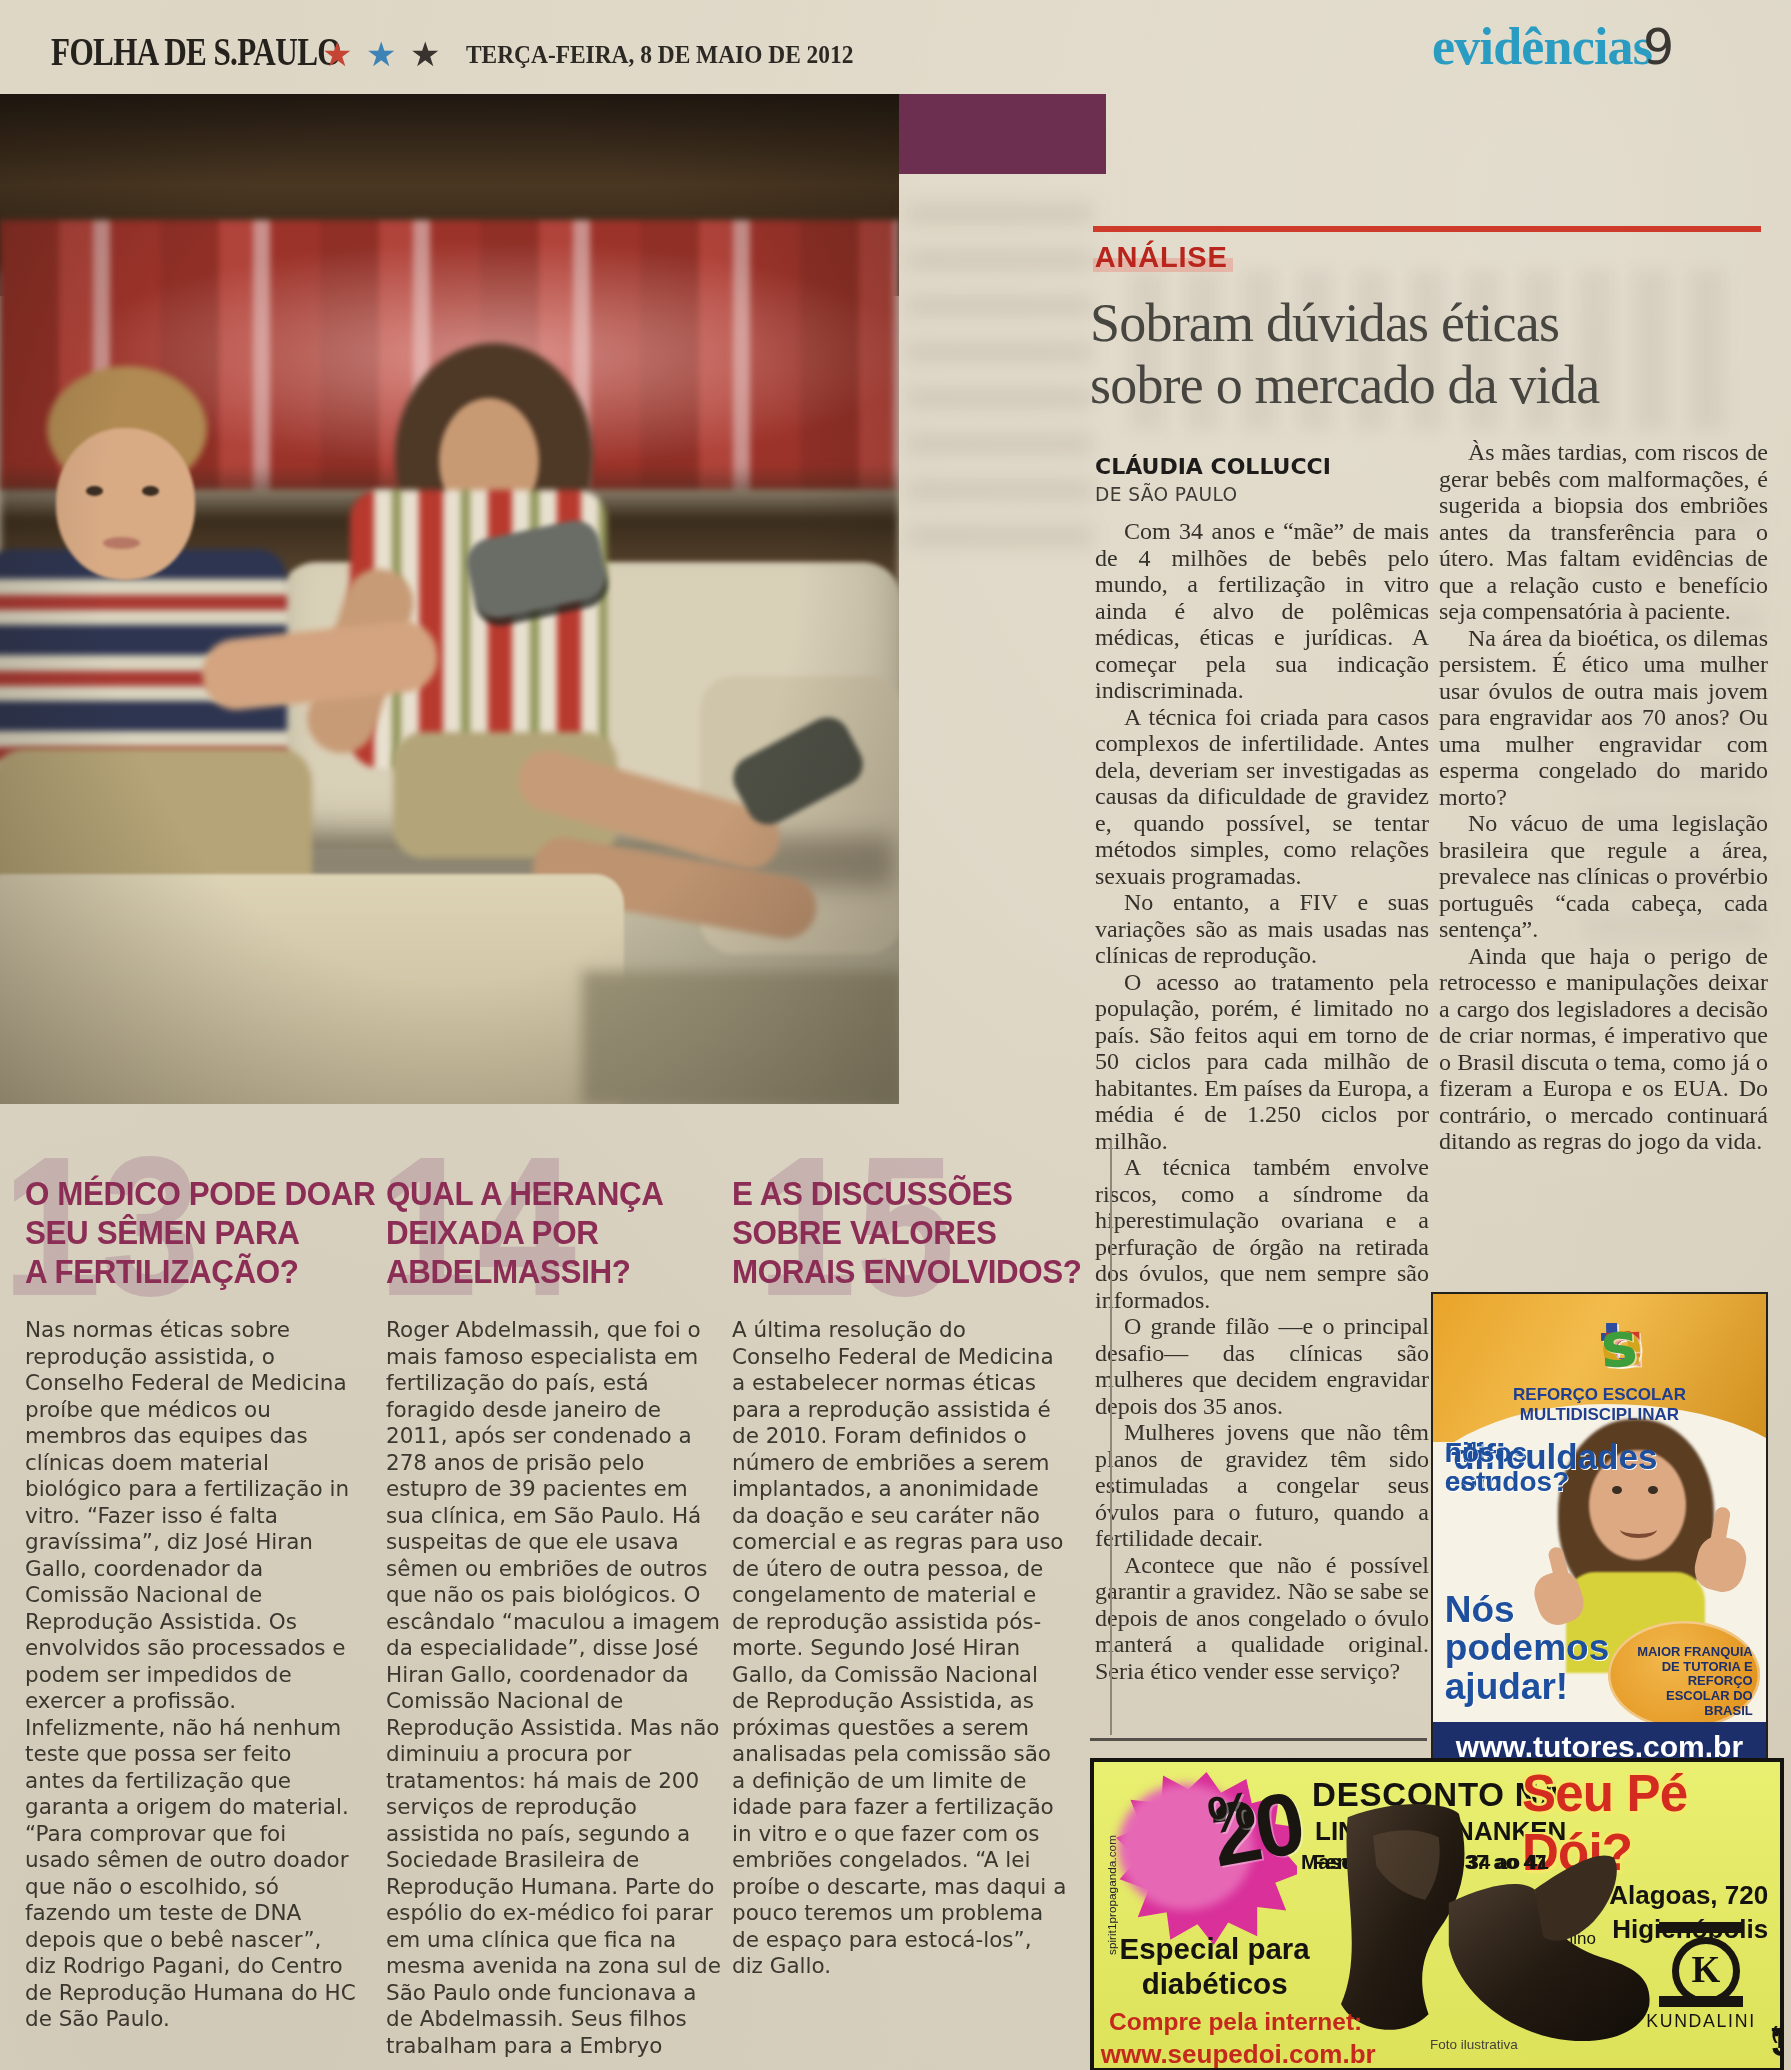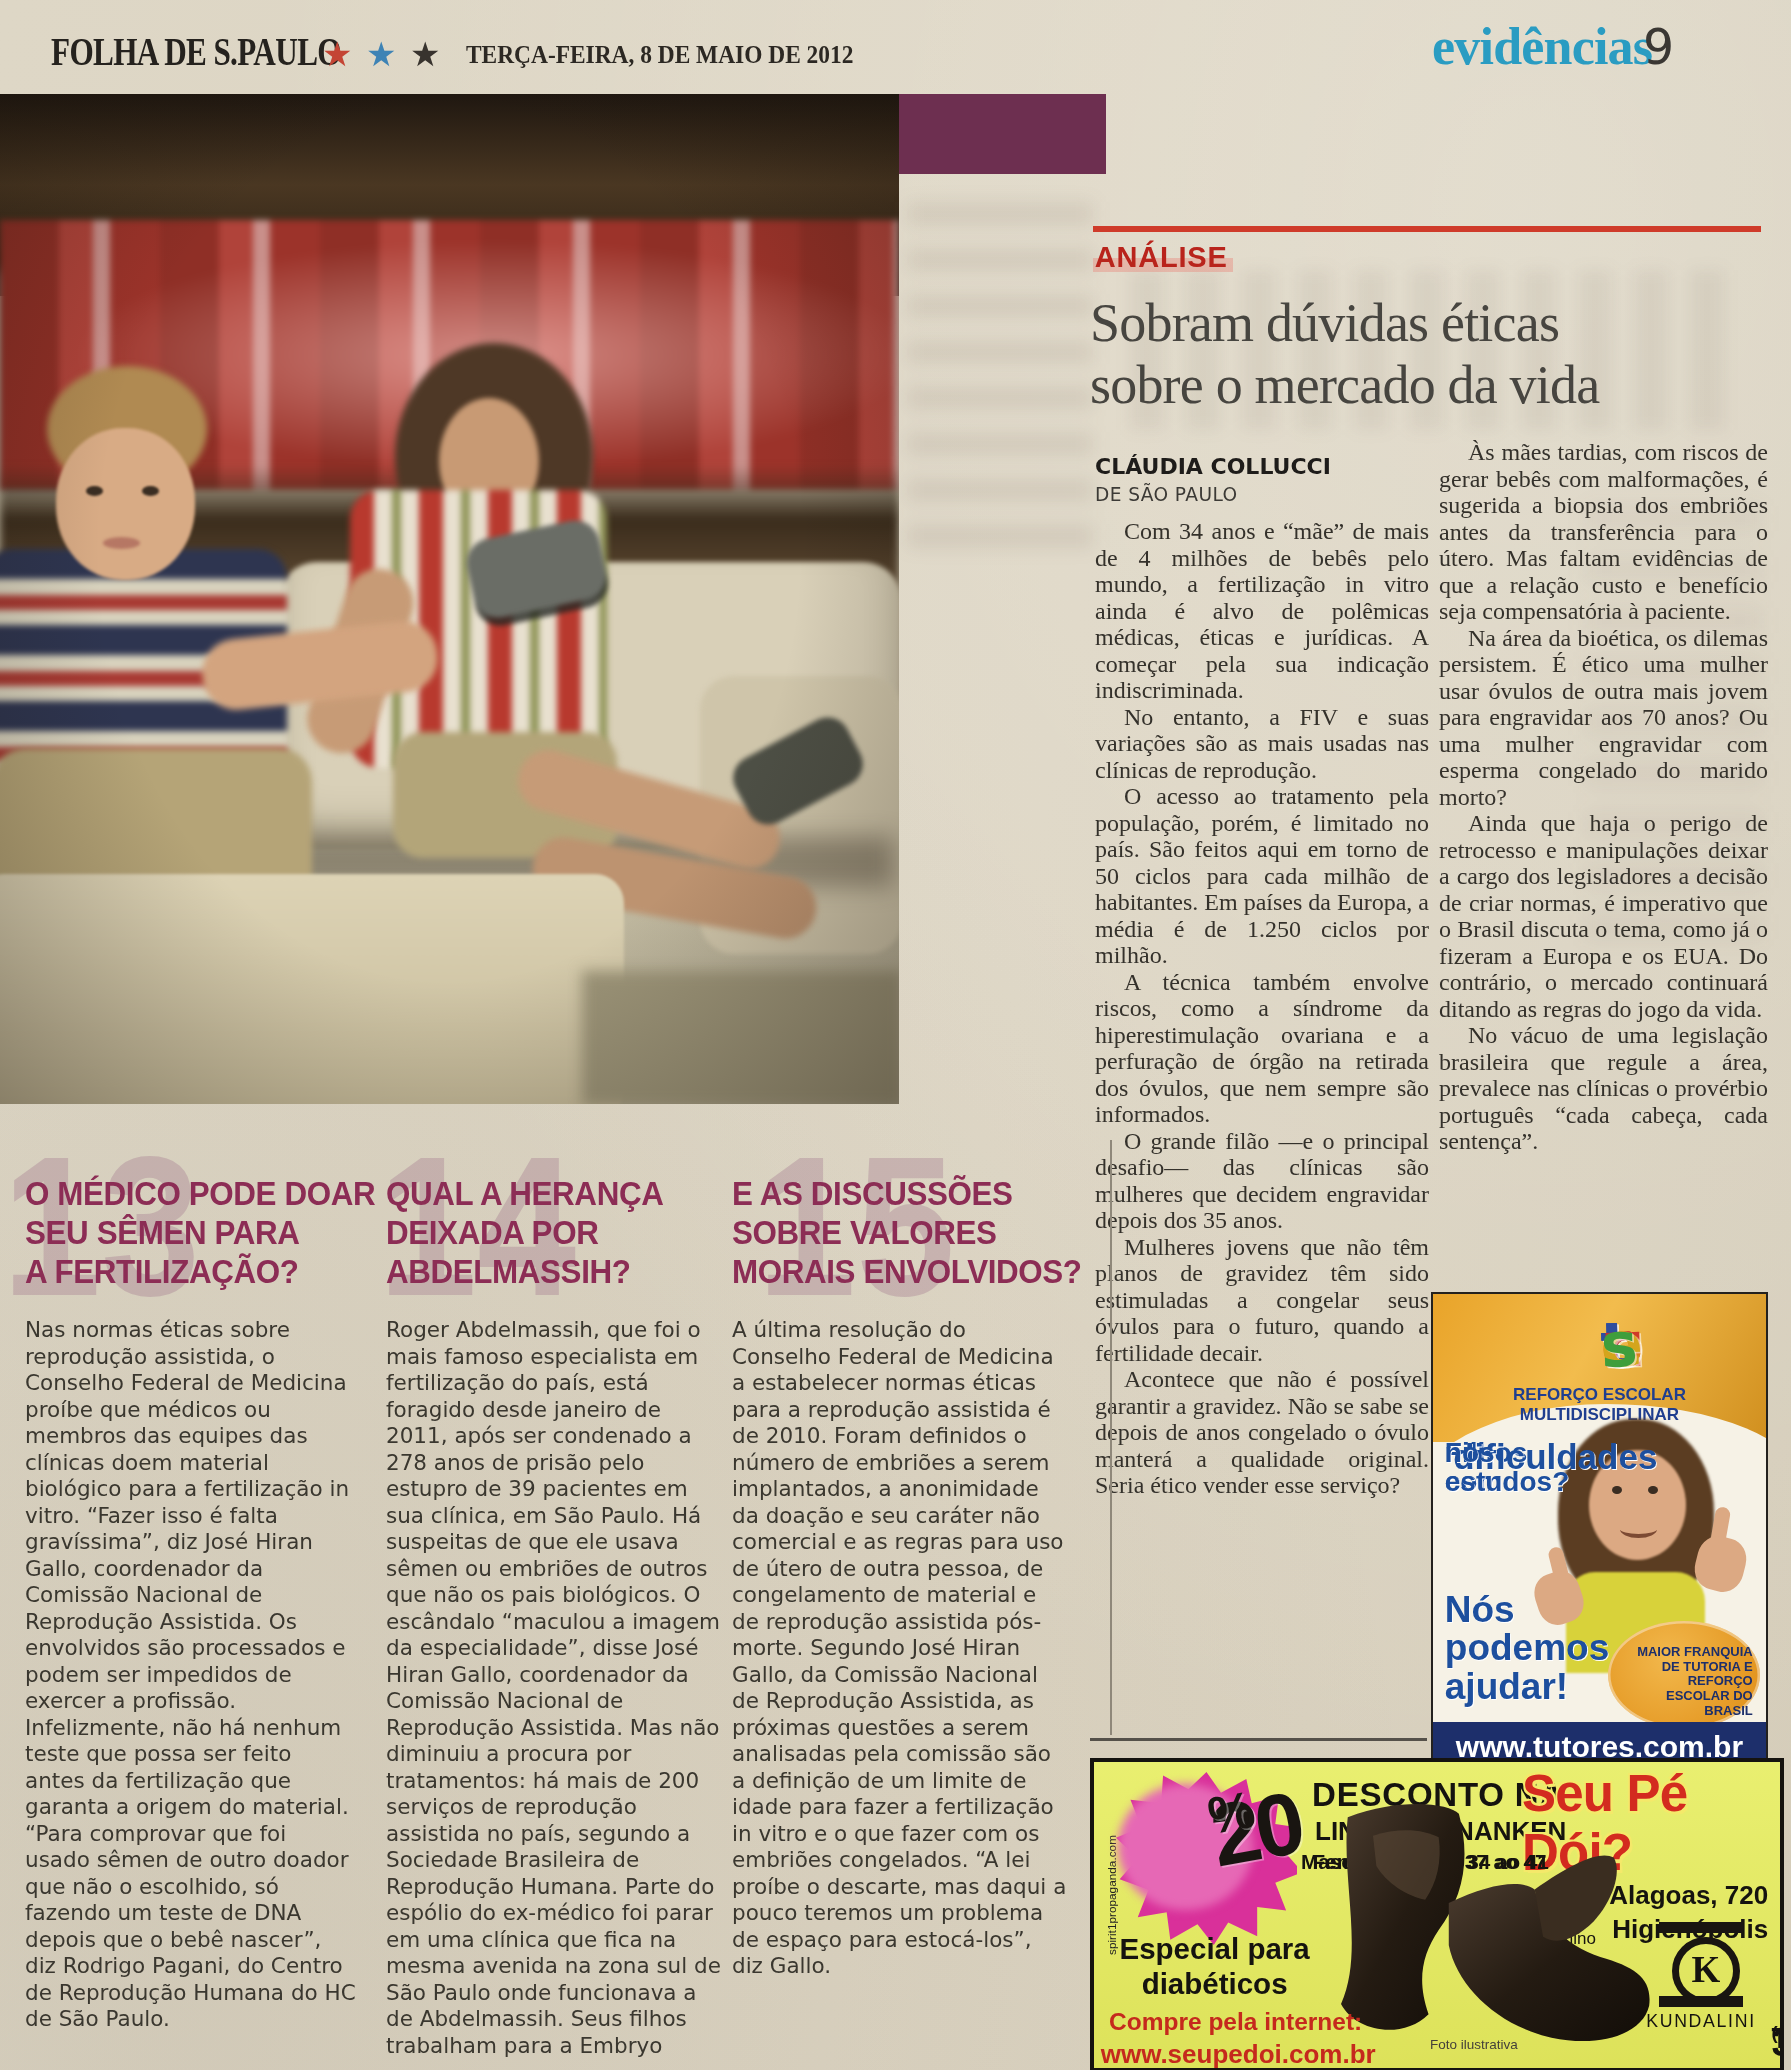--- a/index.html
+++ b/index.html
@@ -216,6 +216,7 @@
   <div class="abs byline-origin">DE SÃO PAULO</div>
   <div class="abs art-col col1">
       <p>Com 34 anos e “mãe” de mais de 4 milhões de bebês pelo mundo, a fertilização in vitro ainda é alvo de polêmicas médicas, éticas e jurídicas. A começar pela sua indicação indiscriminada.</p>
+      <p>A técnica foi criada para casos complexos de infertilidade. Antes dela, deveriam ser investigadas as causas da dificuldade de gravidez e, quando possível, se tentar métodos simples, como relações sexuais programadas.</p>
       <p>No entanto, a FIV e suas variações são as mais usadas nas clínicas de reprodução.</p>
       <p>O acesso ao tratamento pela população, porém, é limitado no país. São feitos aqui em torno de 50 ciclos para cada milhão de habitantes. Em países da Europa, a média é de 1.250 ciclos por milhão.</p>
       <p>A técnica também envolve riscos, como a síndrome da hiperestimulação ovariana e a perfuração de órgão na retirada dos óvulos, que nem sempre são informados.</p>

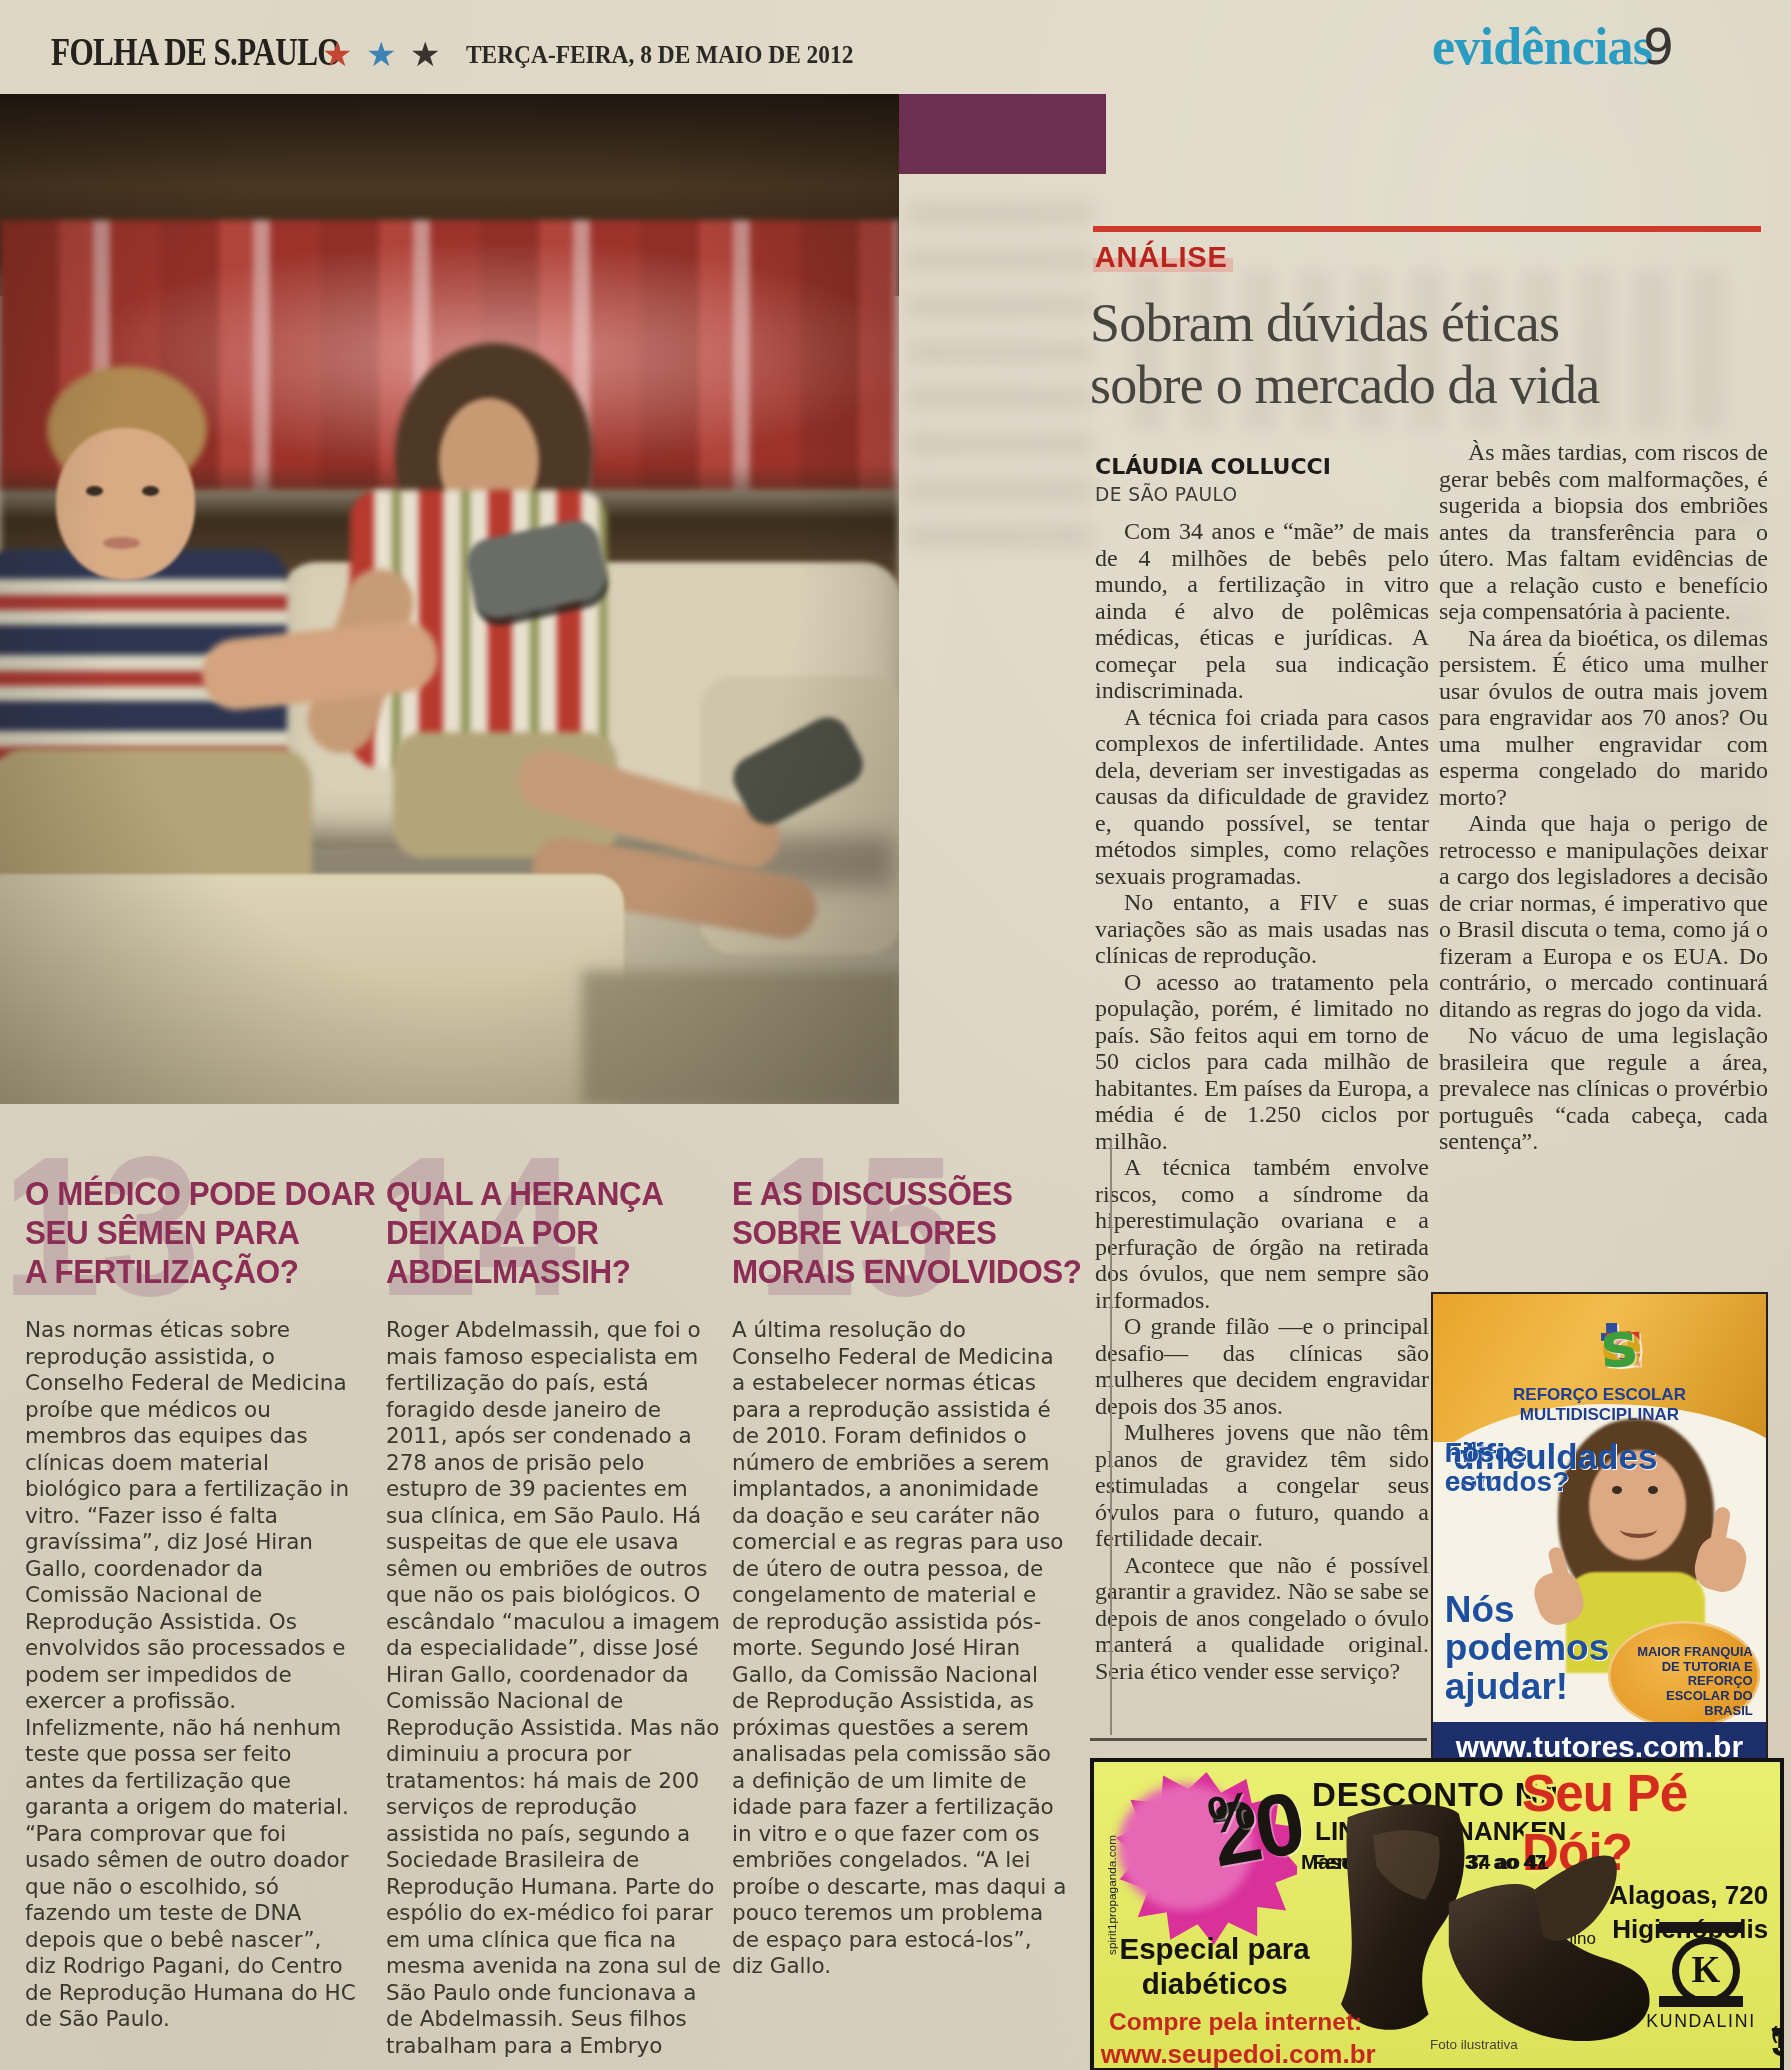--- a/index.html
+++ b/index.html
@@ -227,8 +227,8 @@
   <div class="abs art-col col2">
       <p>Às mães tardias, com riscos de gerar bebês com malformações, é sugerida a biopsia dos embriões antes da transferência para o útero. Mas faltam evidências de que a relação custo e benefício seja compensatória à paciente.</p>
       <p>Na área da bioética, os dilemas persistem. É ético uma mulher usar óvulos de outra mais jovem para engravidar aos 70 anos? Ou uma mulher engravidar com esperma congelado do marido morto?</p>
+      <p>No vácuo de uma legislação brasileira que regule a área, prevalece nas clínicas o provérbio português “cada cabeça, cada sentença”.</p>
       <p>Ainda que haja o perigo de retrocesso e manipulações deixar a cargo dos legisladores a decisão de criar normas, é imperativo que o Brasil discuta o tema, como já o fizeram a Europa e os EUA. Do contrário, o mercado continuará ditando as regras do jogo da vida.</p>
-      <p>No vácuo de uma legislação brasileira que regule a área, prevalece nas clínicas o provérbio português “cada cabeça, cada sentença”.</p>
     </div>
   <div class="abs v-rule"></div>
   <div class="abs h-rule"></div>

